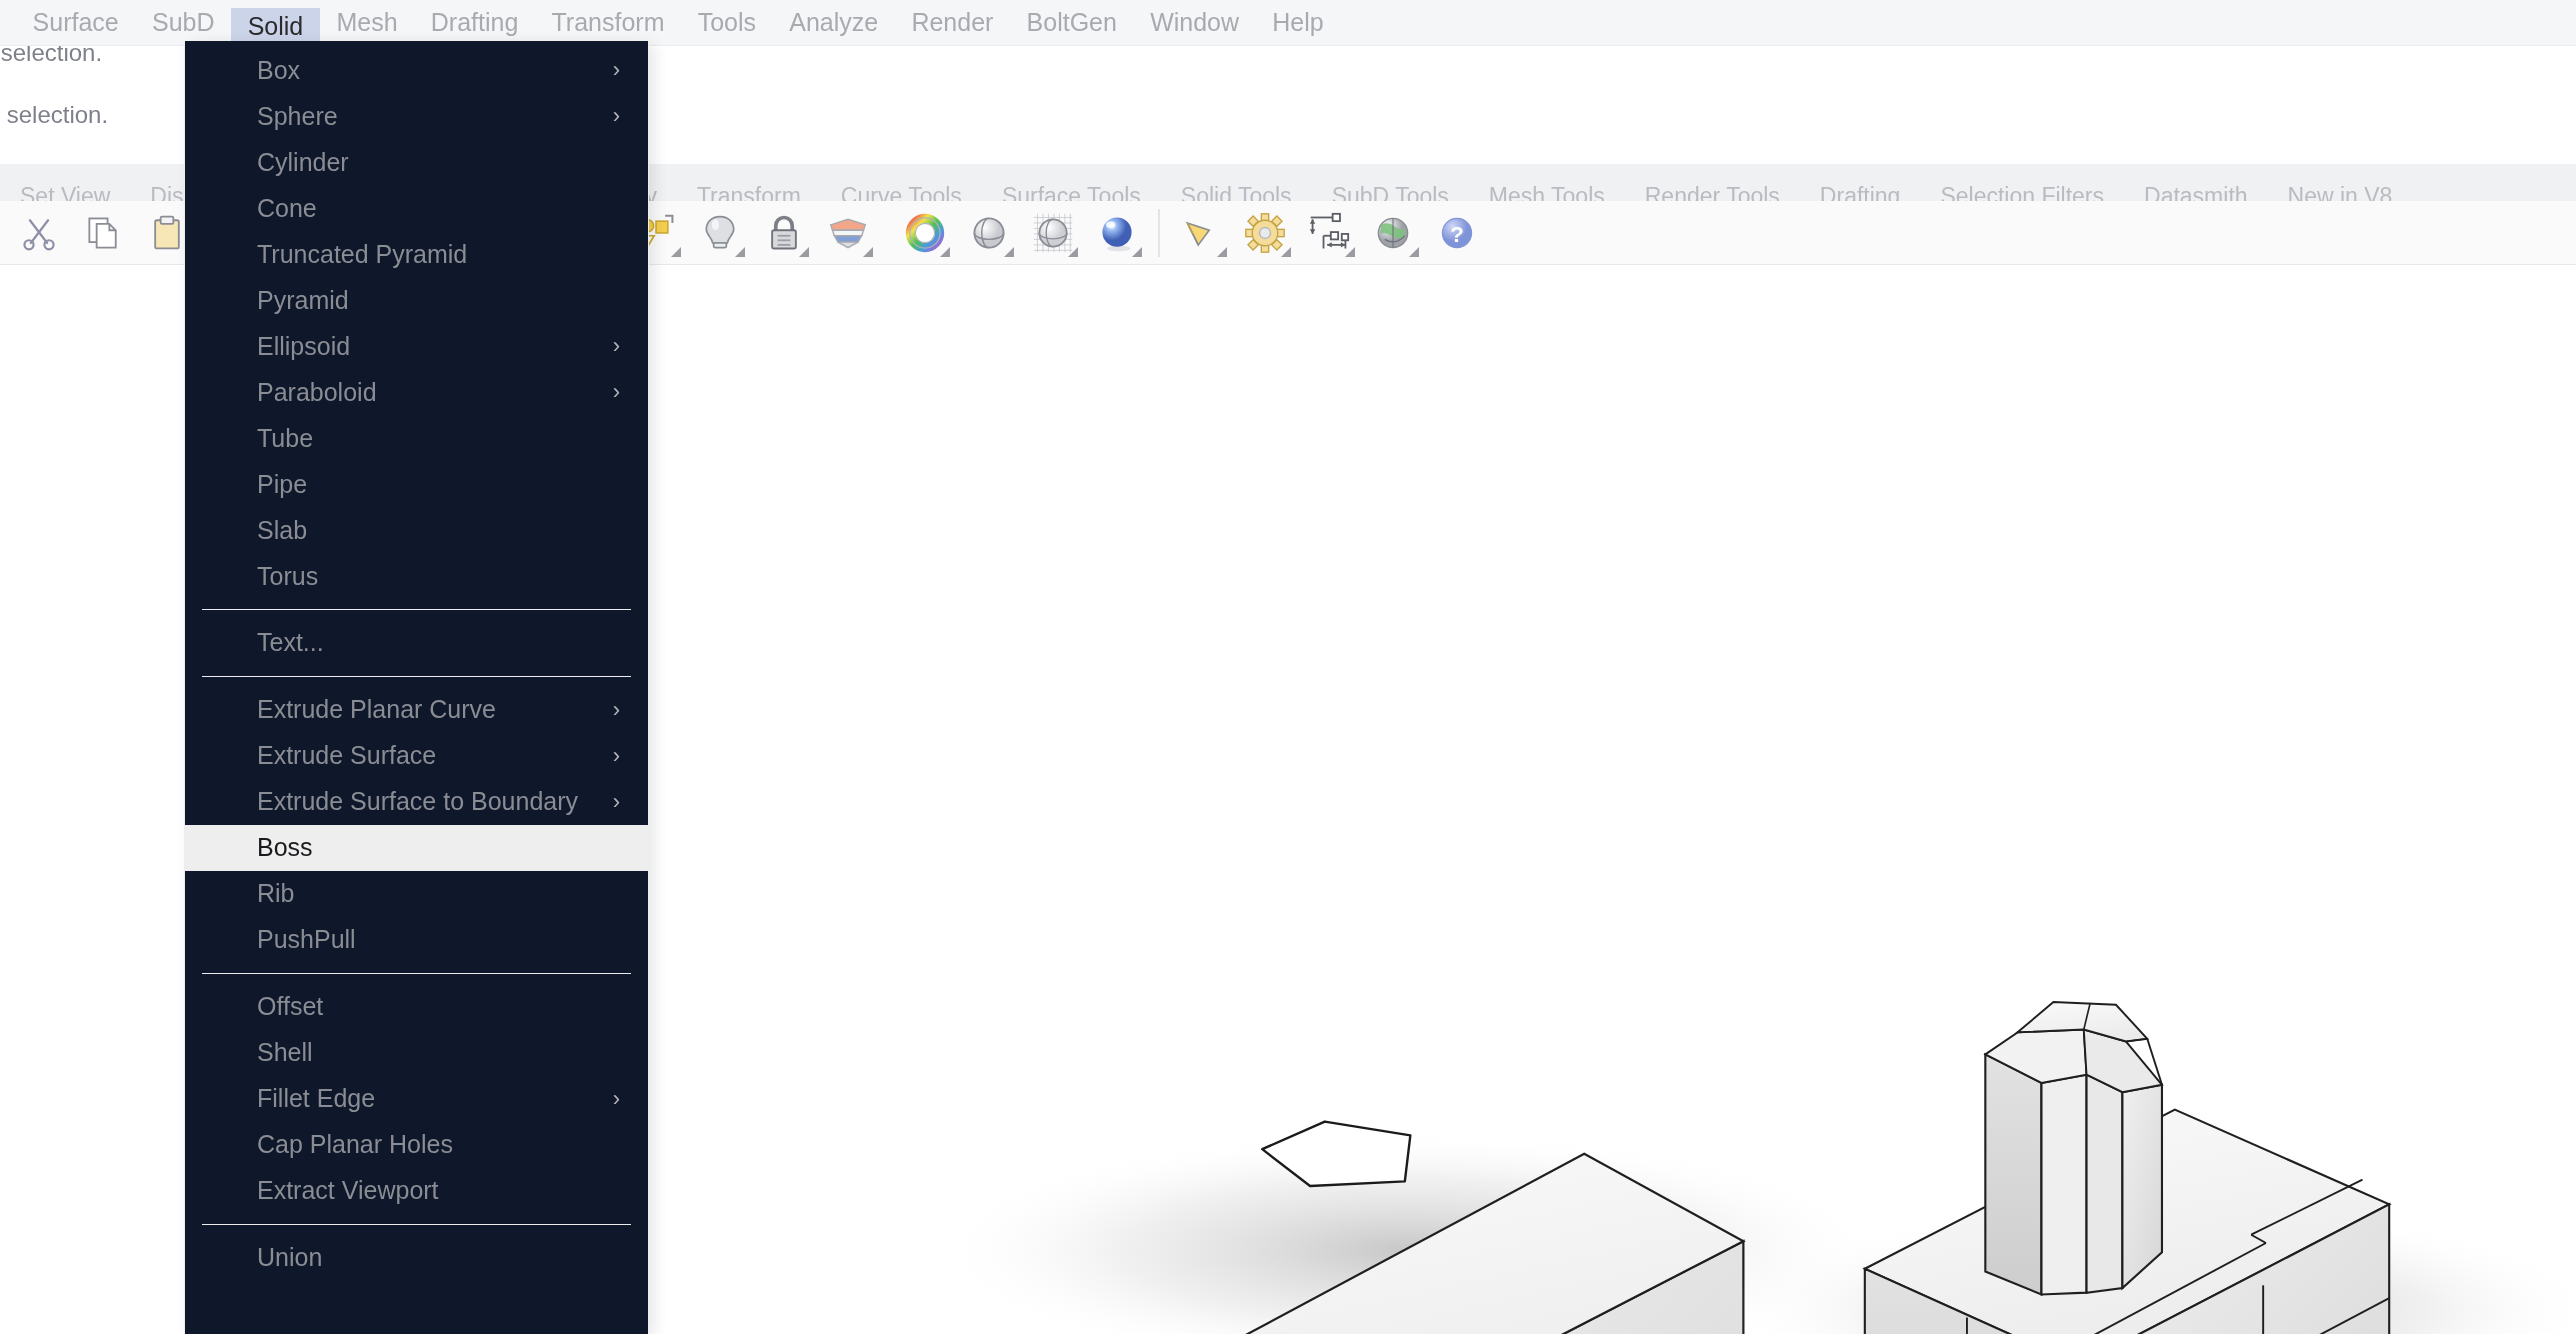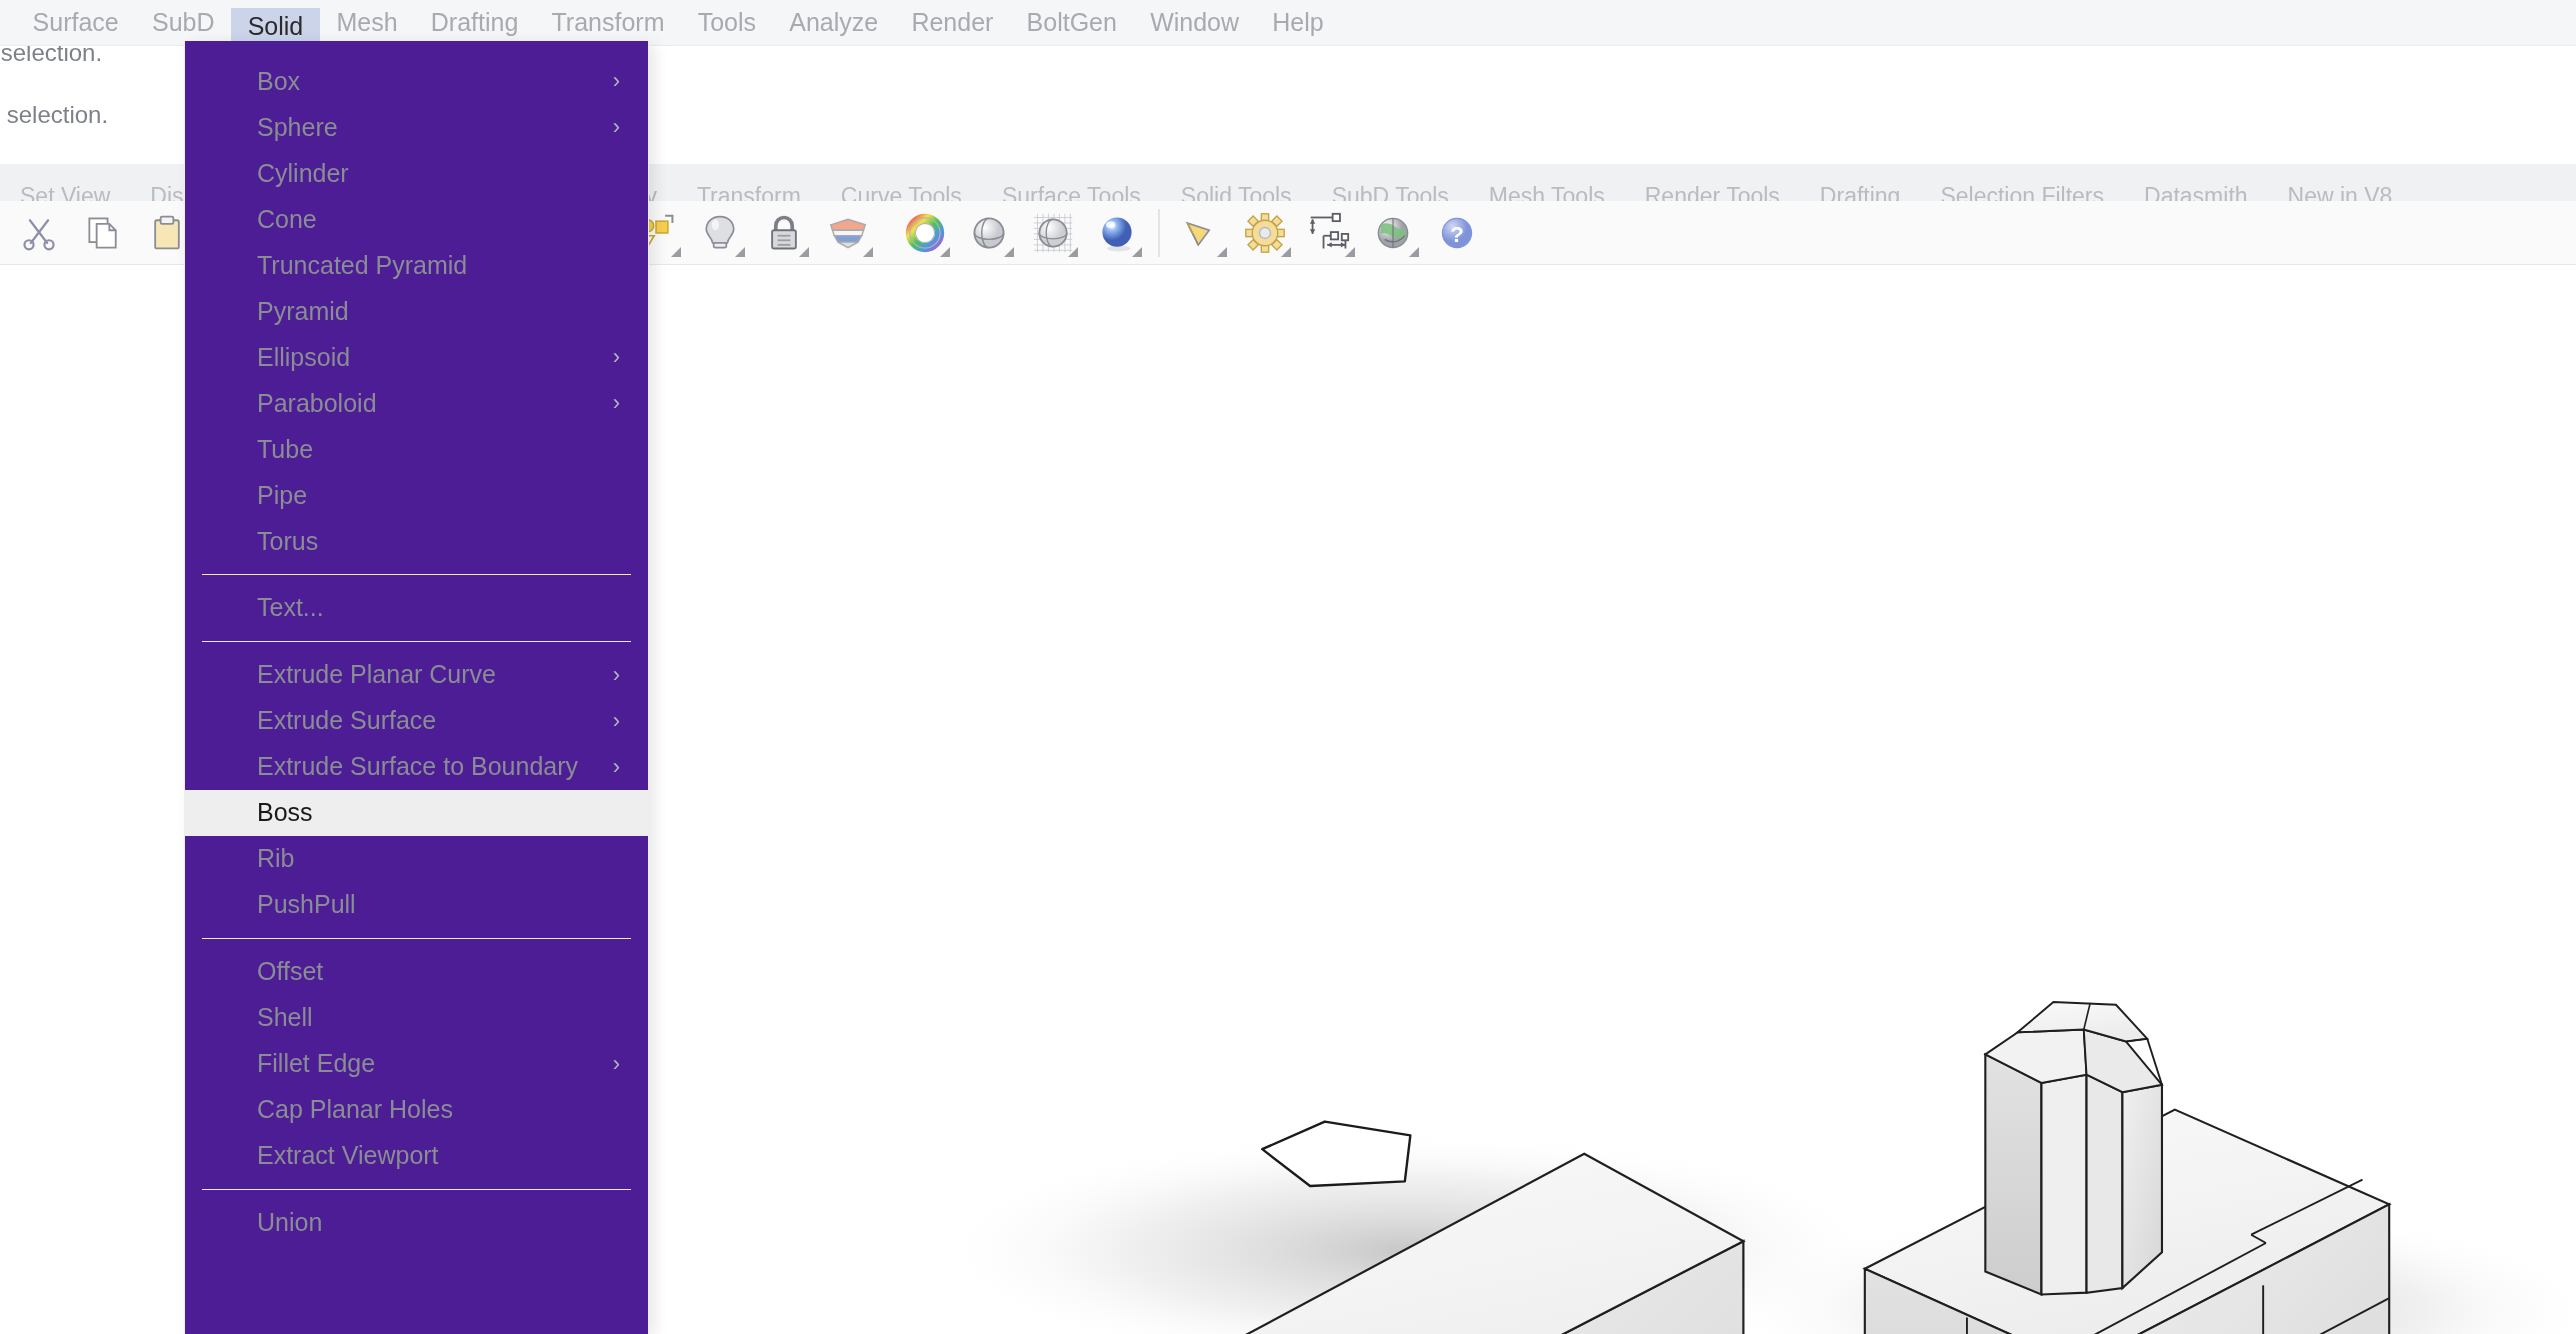--- a/index.html
+++ b/index.html
@@ -143,12 +143,12 @@
     top: 41px;
     width: 465px;
     height: 1294px;
-    background: #4c1d95;
+    background: #0f172a;
     border: 0.9px solid #eceded;
     border-top: none;
     box-shadow: 5.5px 2.8px 14.7px rgba(0,0,0,0.10);
     z-index: 50;
-    padding-top: 17px;
+    padding-top: 6px;
     overflow: hidden;
   }
   .menu-item {

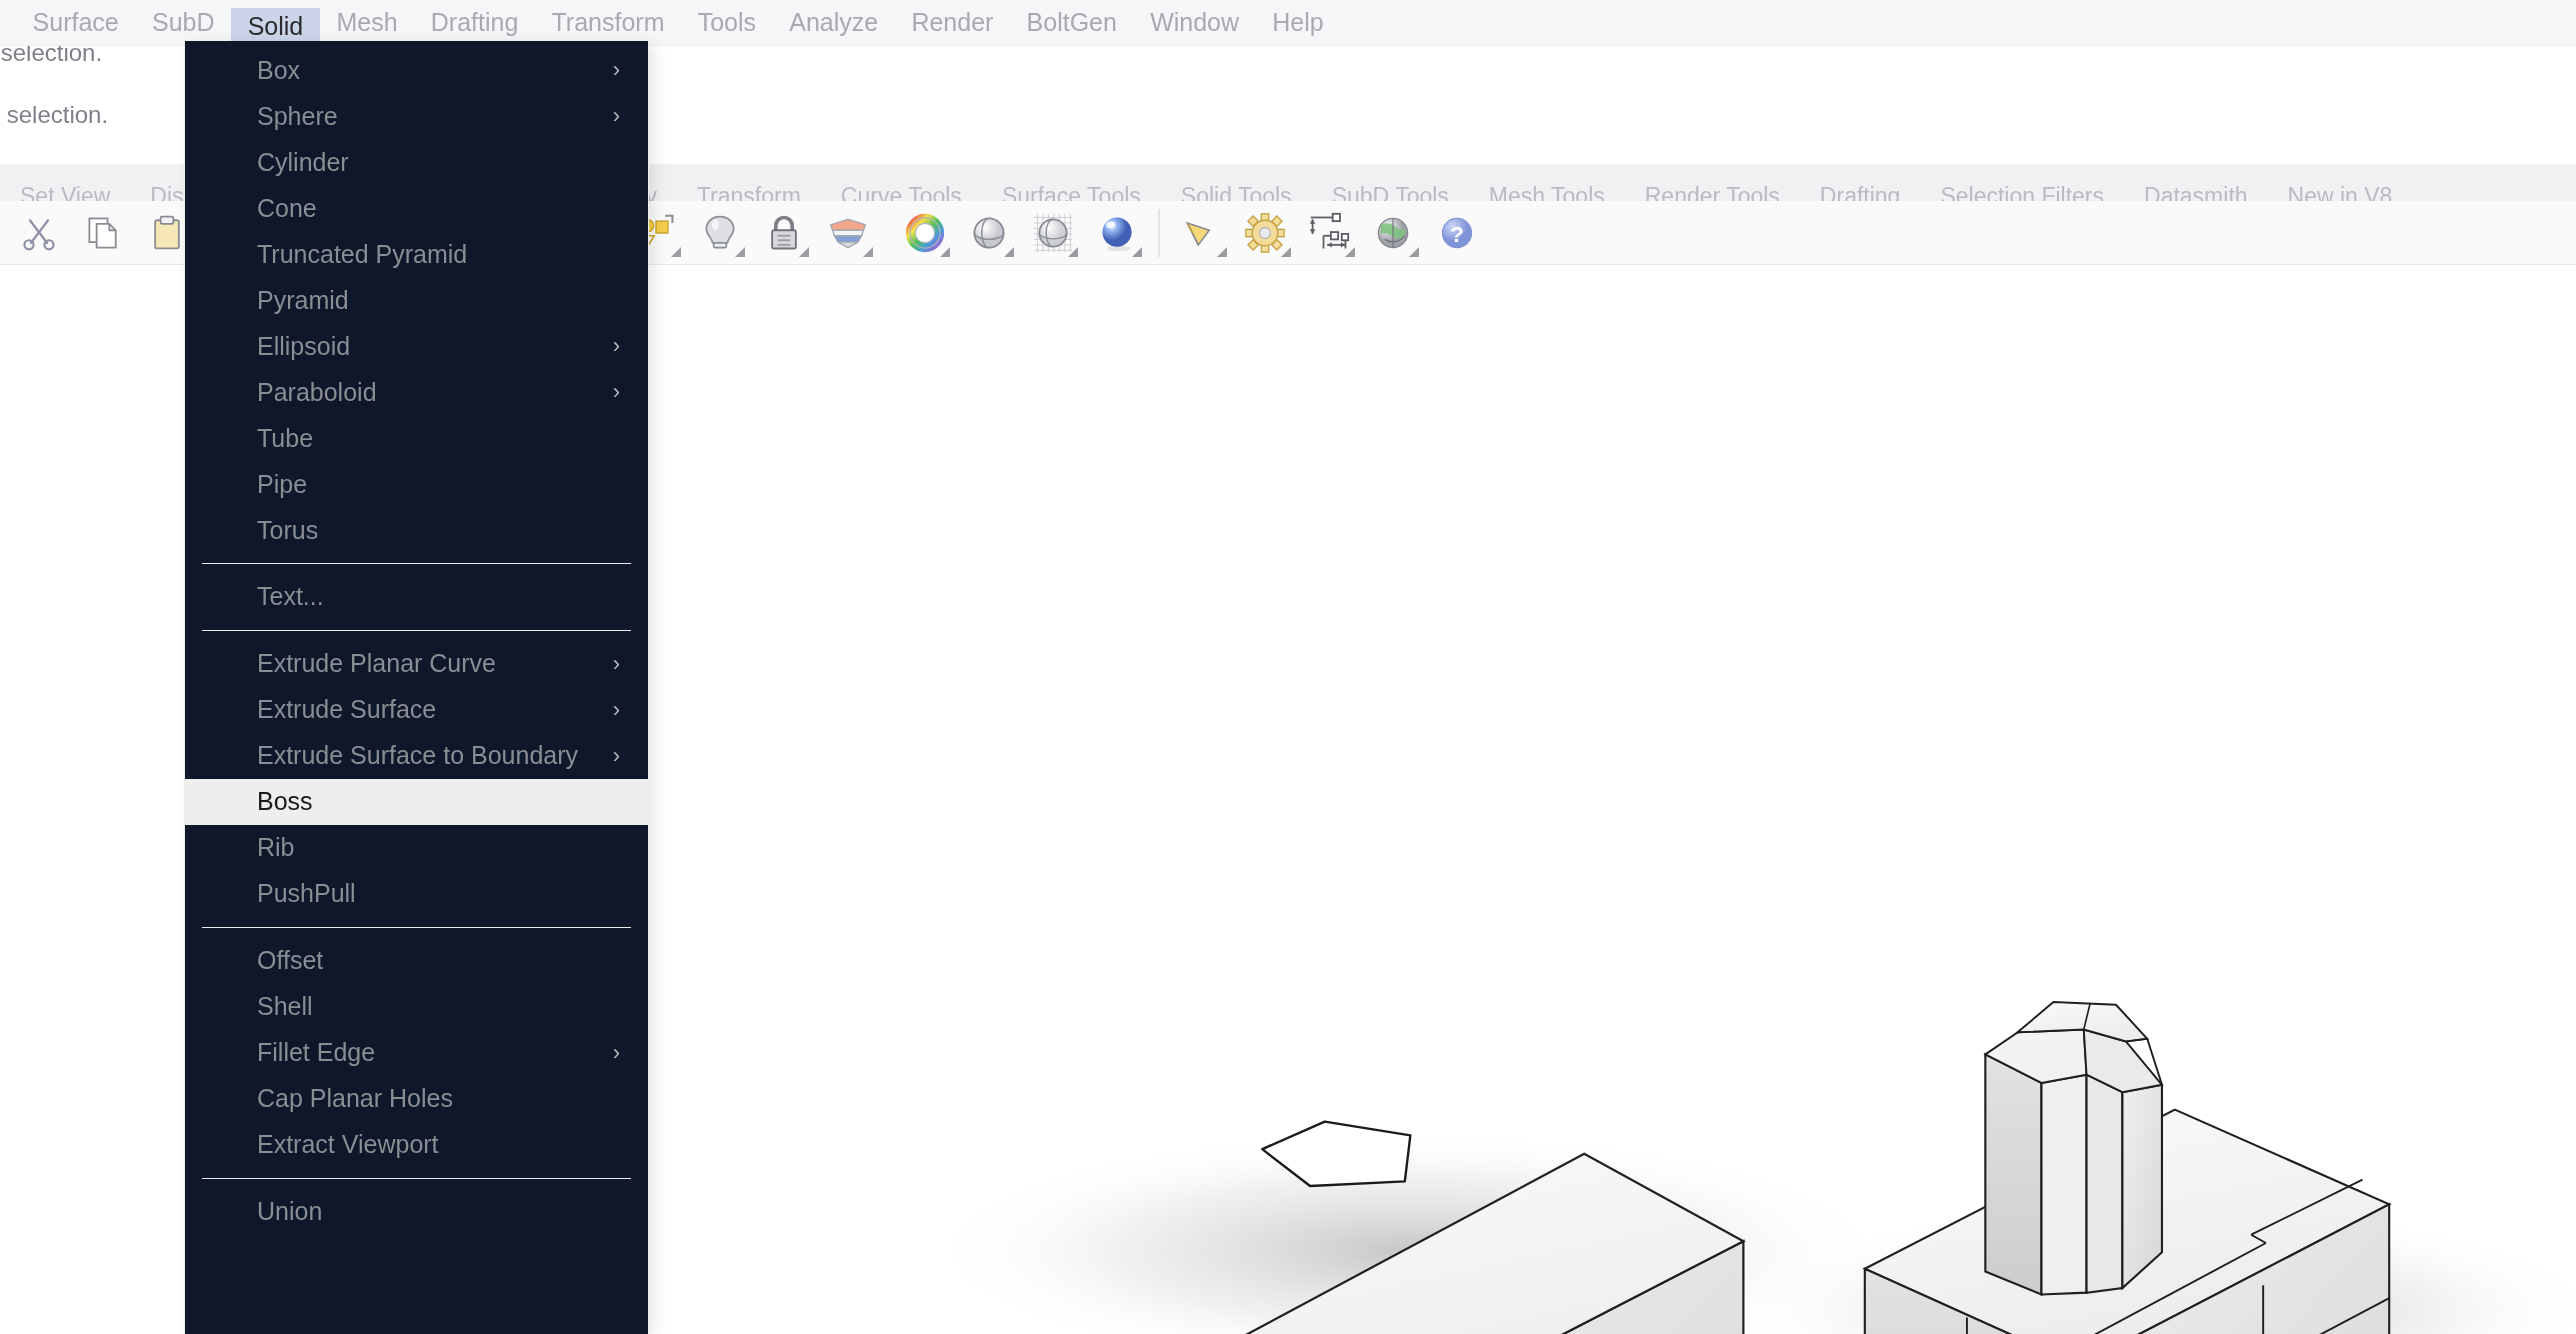--- a/index.html
+++ b/index.html
@@ -645,6 +645,9 @@
       <span>Pipe</span>
     </div>
     <div class="menu-item">
+      <span>Slab</span>
+    </div>
+    <div class="menu-item">
       <span>Torus</span>
     </div>
 

